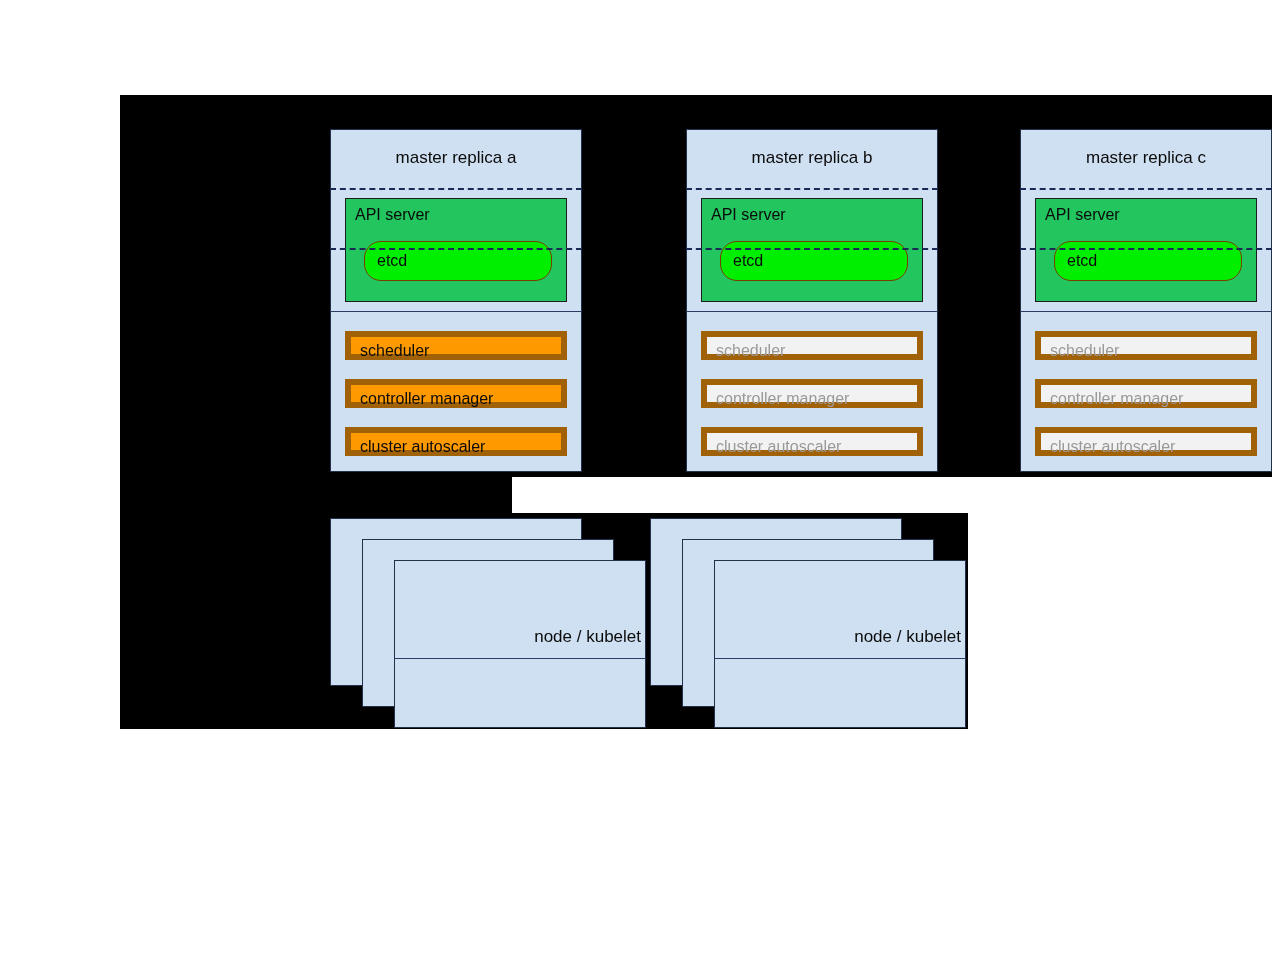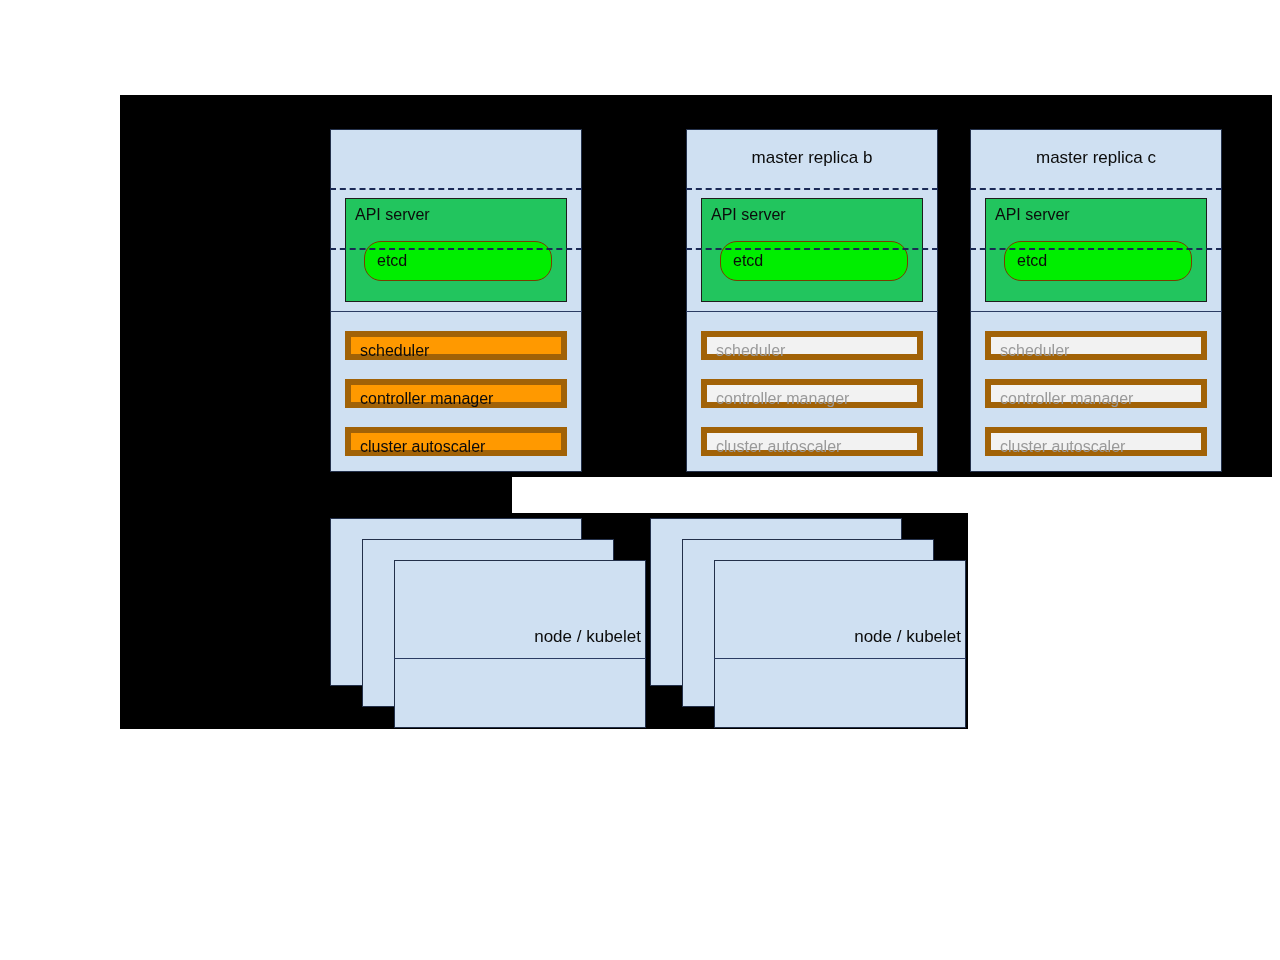--- a/index.html
+++ b/index.html
@@ -161,6 +161,7 @@
   <div class="backdrop" style="left:120px; top:513px; width:848px; height:216px;"></div>
 
   <div class="replica" style="left:330px;">
+    <div class="replica-title">master replica a</div>
     <div class="dash-sep" style="top:58px;"></div>
 
     <div class="apiserver">

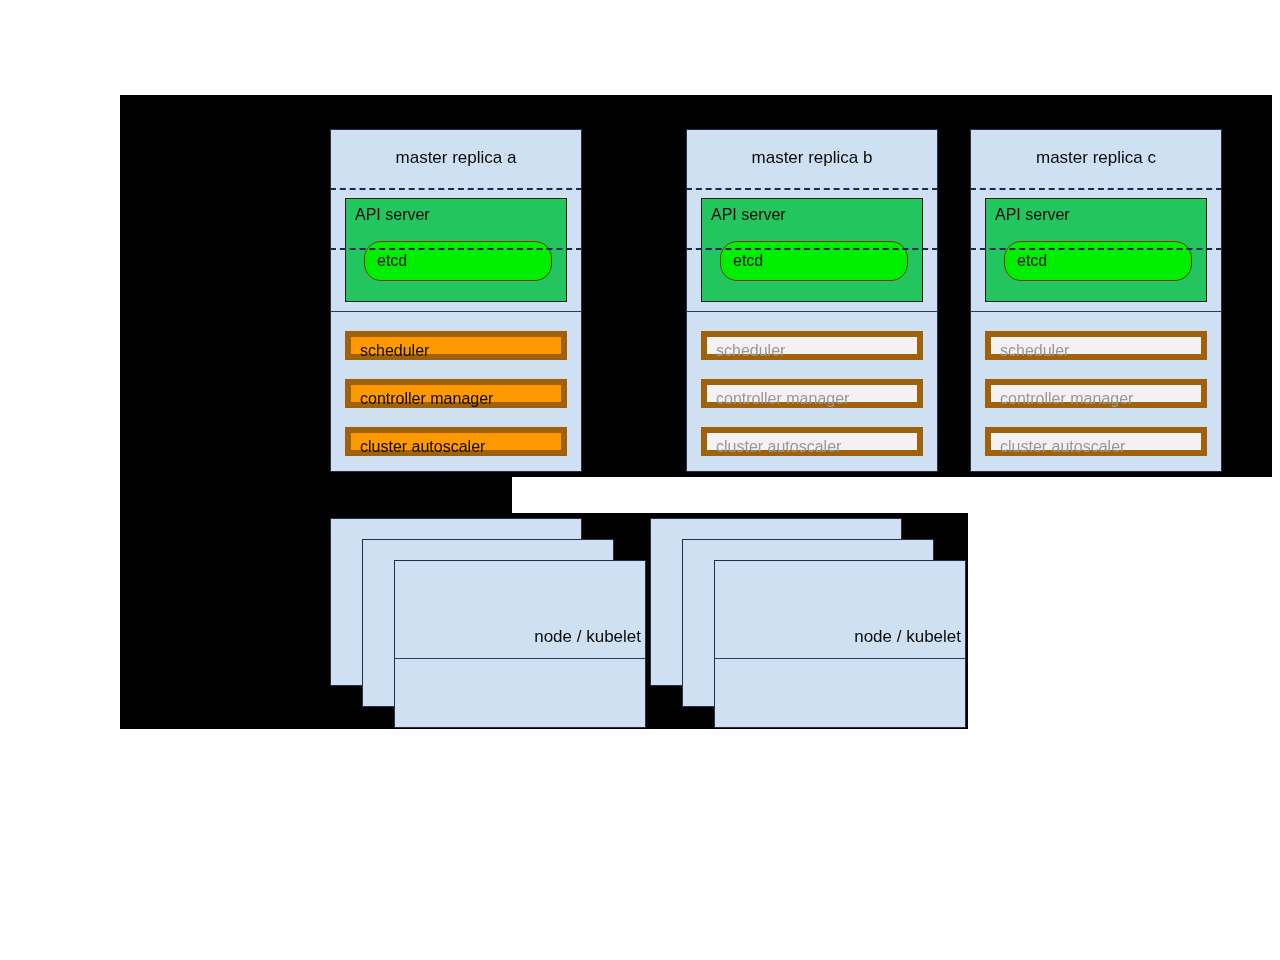--- a/index.html
+++ b/index.html
@@ -194,7 +194,7 @@
     <div class="comp inactive" style="top:297px;">cluster autoscaler</div>
   </div>
 
-  <div class="replica" style="left:970px;">
+  <div class="replica" style="left:1020px;">
     <div class="replica-title">master replica c</div>
     <div class="dash-sep" style="top:58px;"></div>
 

